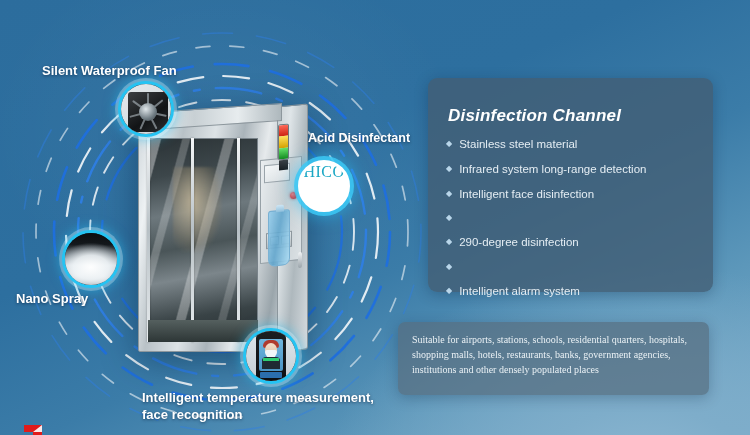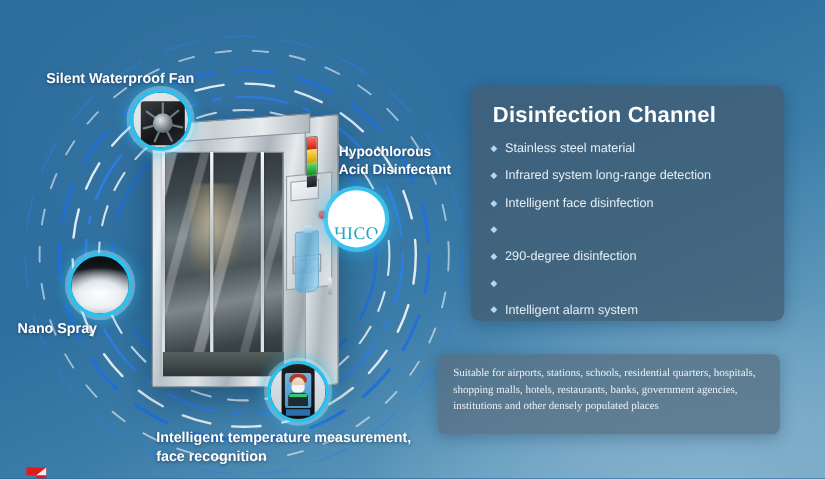--- a/index.html
+++ b/index.html
@@ -263,10 +263,11 @@
   #spec-panel { left:428px; top:78px; width:285px; height:214px; padding:16px 18px 10px 18px; }
   .panel-title {
     color:#ffffff;
-    font-size:20px;
+    font-size:17px;
     font-weight:bold;
     letter-spacing:.2px;
-    margin:0 0 11px 2px;
+    margin:12px 0 11px 2px;
+    font-style:italic;
   }
   .feature-list { list-style:none; }
   .feature-item {

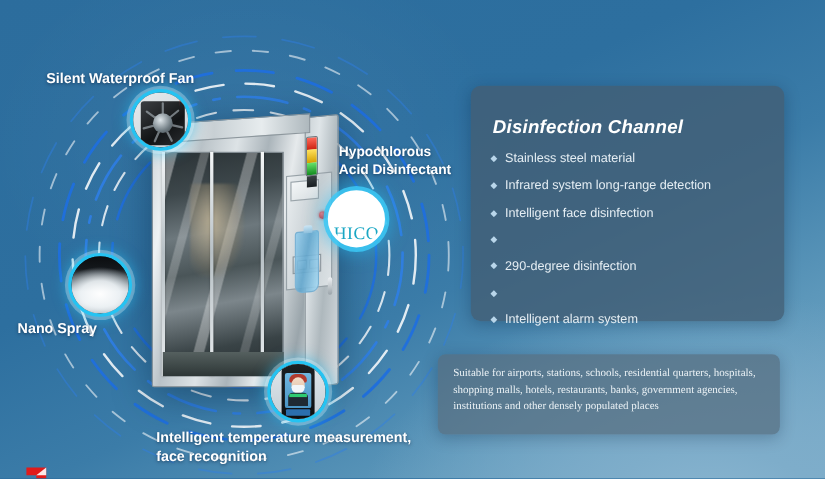--- a/index.html
+++ b/index.html
@@ -404,7 +404,6 @@
   <div class="label" id="label-fan">Silent Waterproof Fan</div>
 
   <div class="label" id="label-hico">
-    <div>Hypochlorous</div>
     <div>Acid Disinfectant</div>
   </div>
 

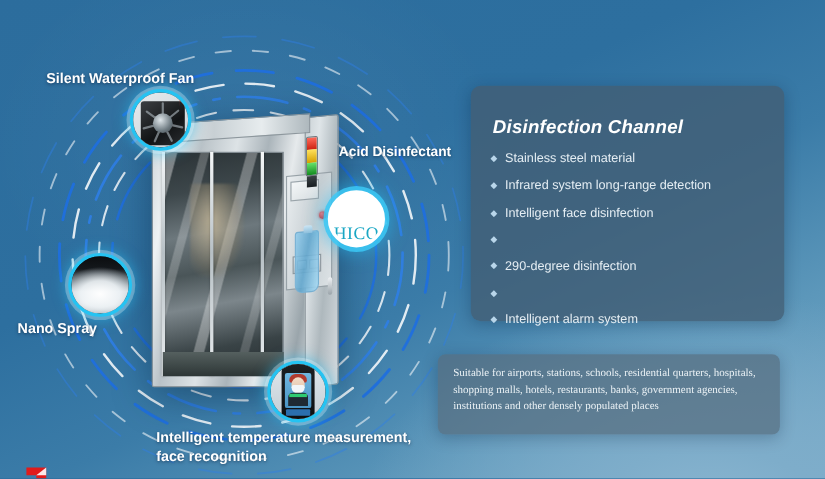--- a/index.html
+++ b/index.html
@@ -160,11 +160,11 @@
   .badge.fan { left:118px; top:81px; width:56px; height:56px; }
   .badge.spray { left:62px; top:230px; width:58px; height:58px; }
   .badge.hico {
-    left:298px; top:173px; width:52px; height:52px;
+    left:298px; top:160px; width:52px; height:52px;
     background:#ffffff;
     border-color:#ffffff;
     box-shadow:0 0 0 4px rgba(60,200,245,.85), 0 0 16px 5px rgba(40,185,240,.6);
-    display:flex; align-items:flex-end; justify-content:center;
+    display:flex; align-items:flex-start; justify-content:center;
   }
   .badge.face { left:243px; top:328px; width:56px; height:56px; }
 

